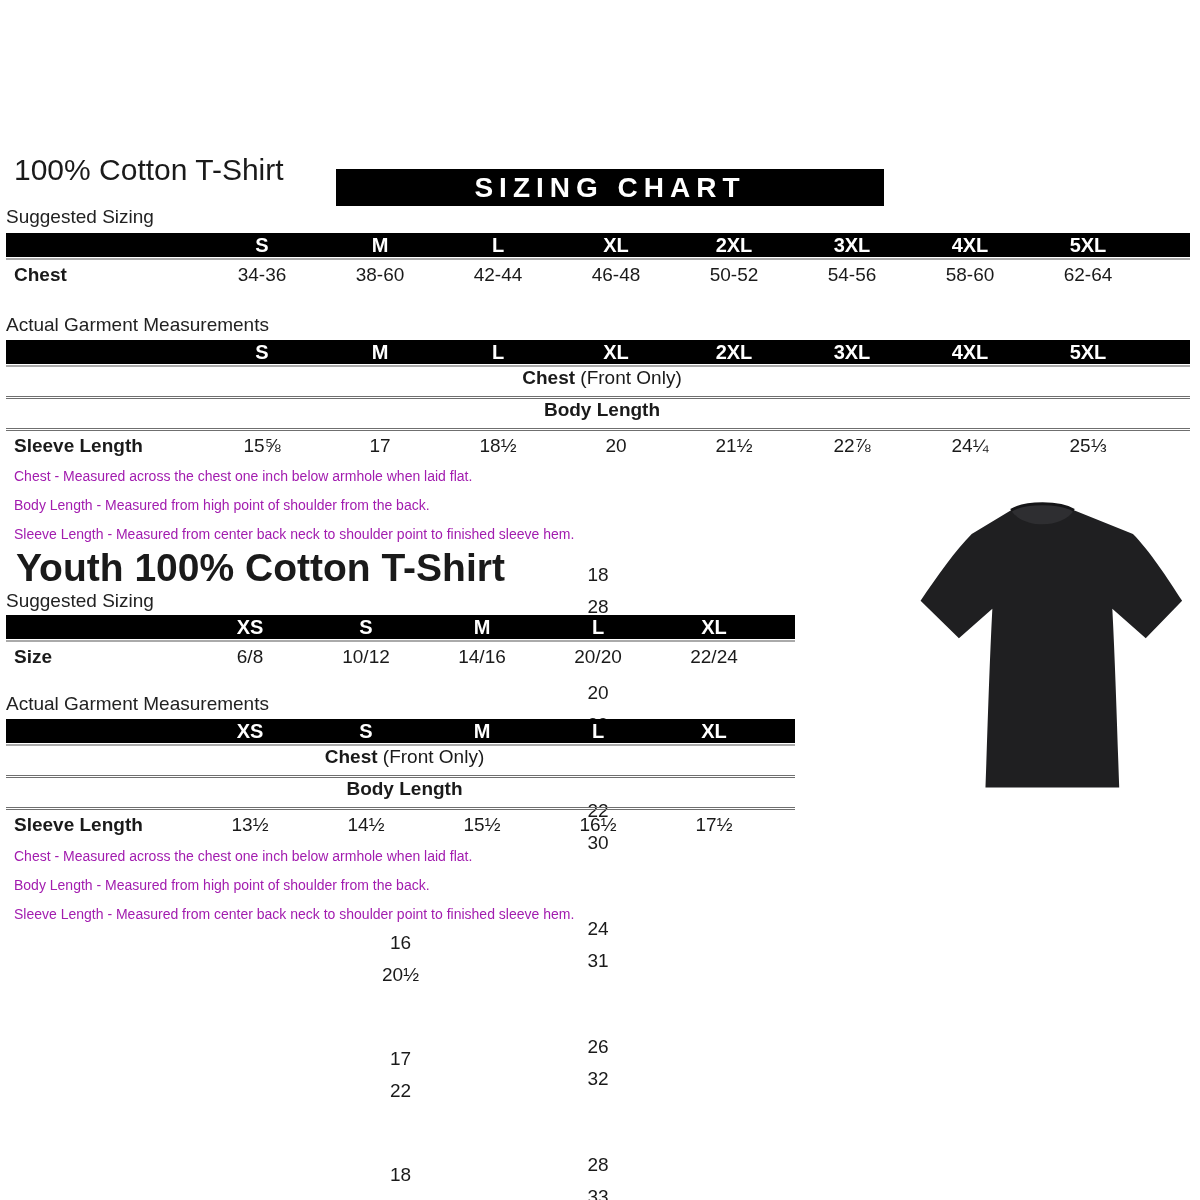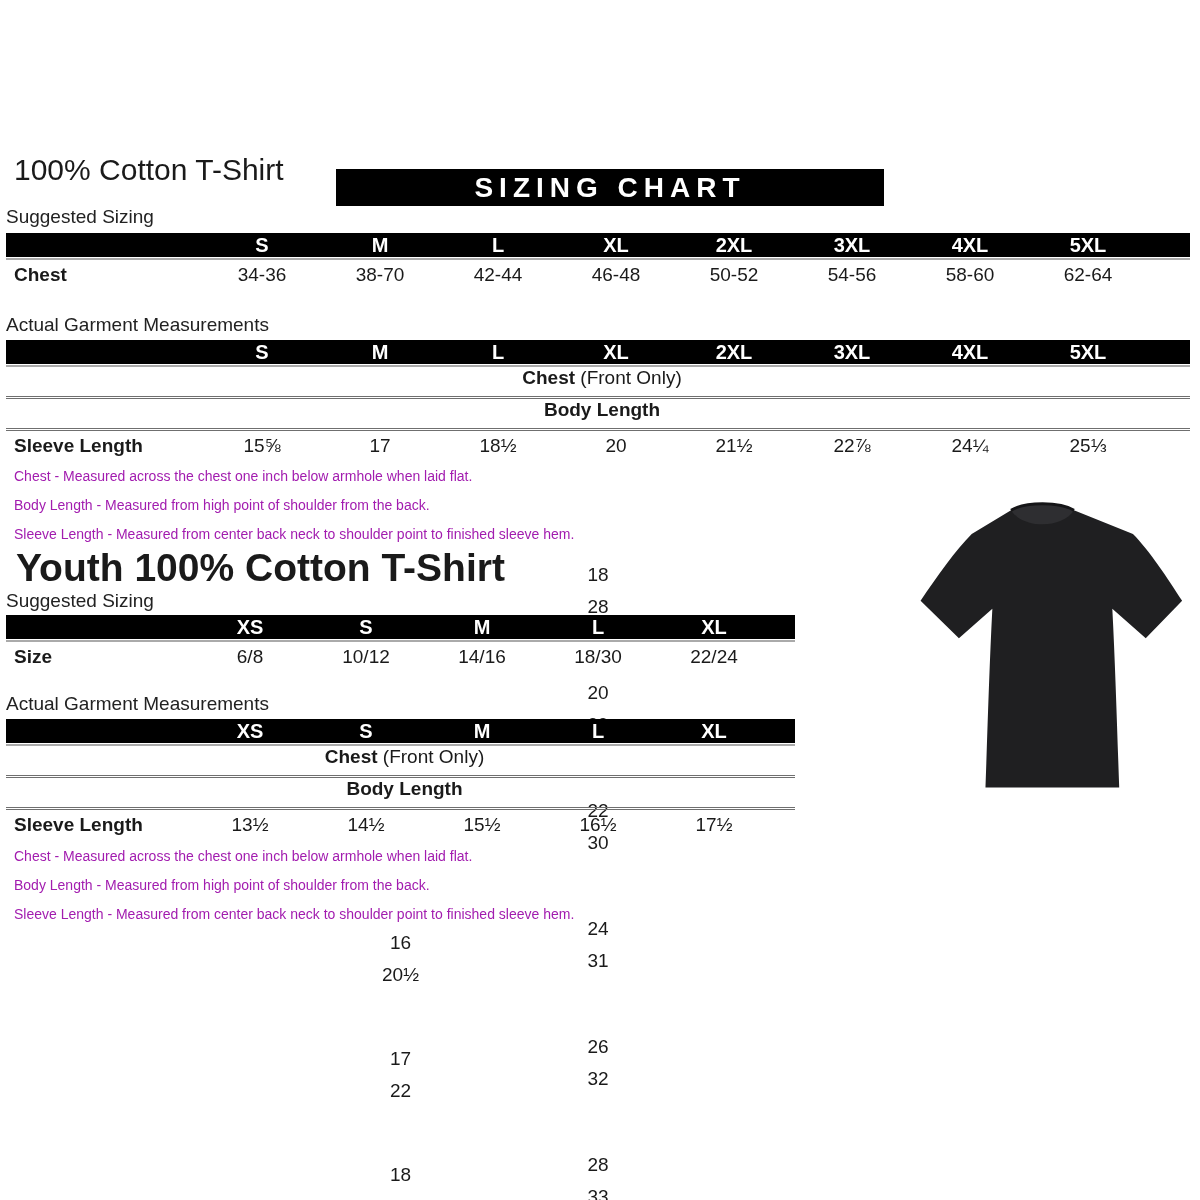--- a/index.html
+++ b/index.html
@@ -59,7 +59,7 @@
   <div class="trow">
     <div class="lc b">Chest</div>
     <div class="c">34-36</div>
-    <div class="c">38-70</div>
+    <div class="c">38-60</div>
     <div class="c">42-44</div>
     <div class="c">46-48</div>
     <div class="c">50-52</div>

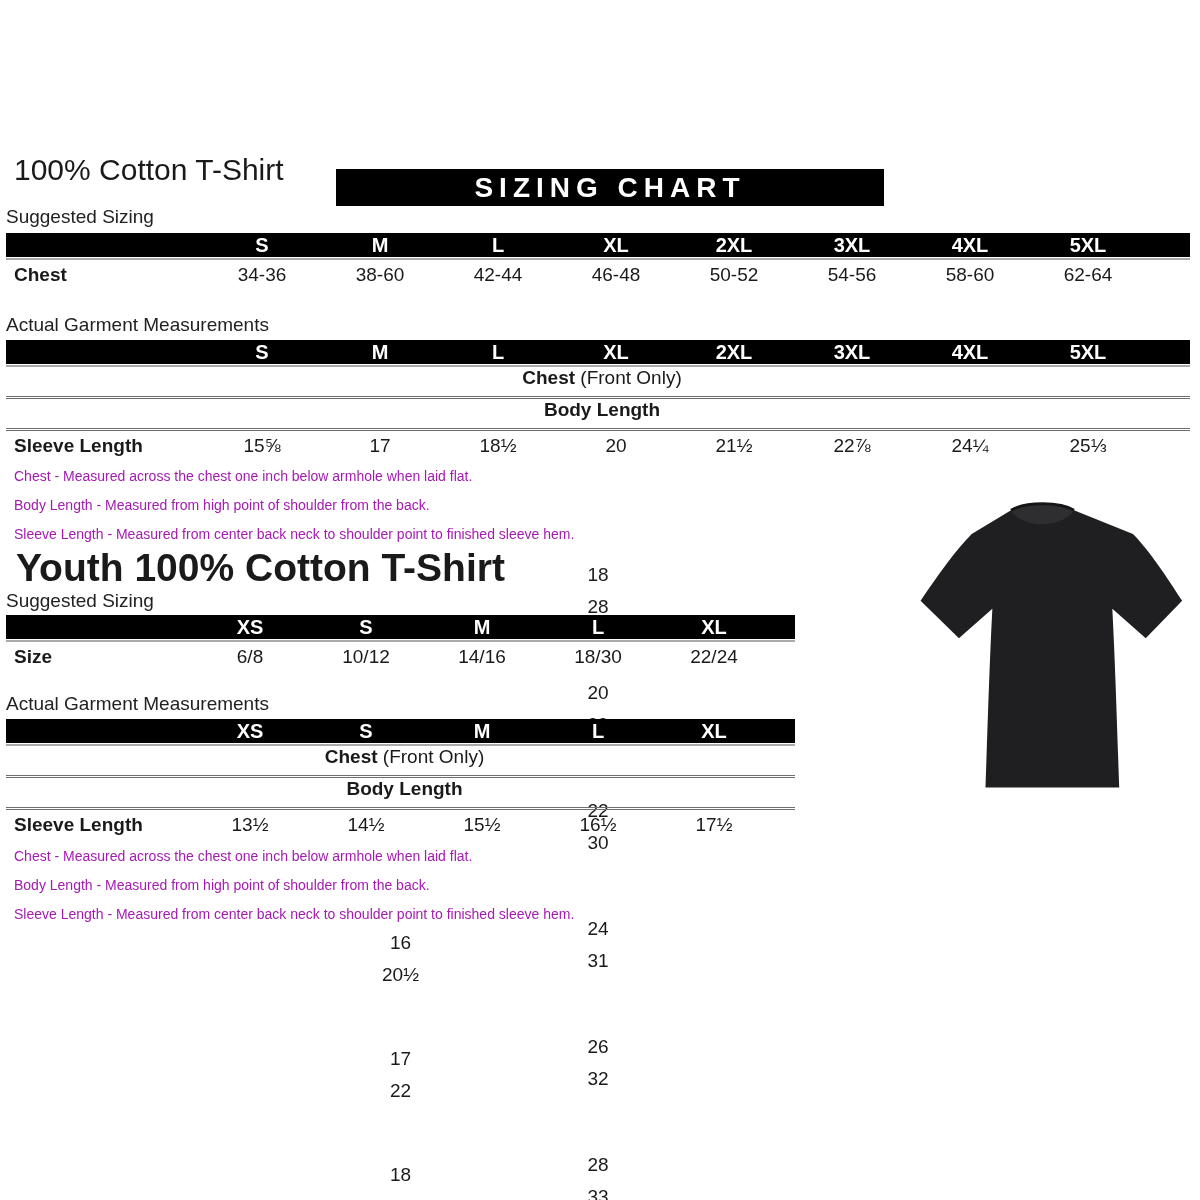--- a/index.html
+++ b/index.html
@@ -149,7 +149,7 @@
     <div class="c">6/8</div>
     <div class="c">10/12</div>
     <div class="c">14/16</div>
-    <div class="c">18/30</div>
+    <div class="c">20/20</div>
     <div class="c">22/24</div>
     <div class="fill"></div>
   </div>

